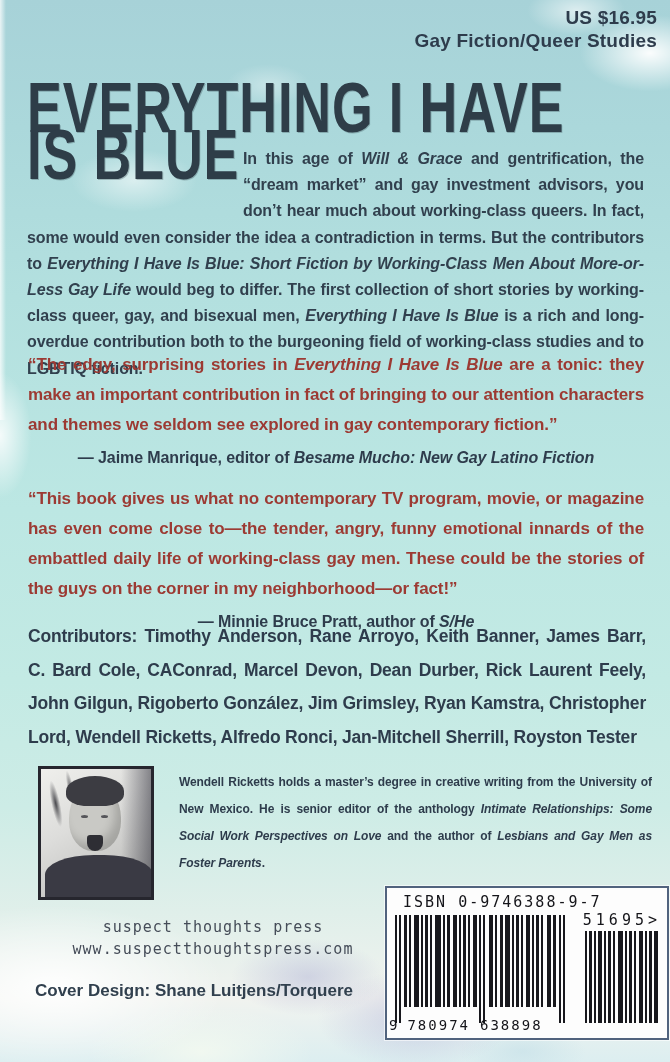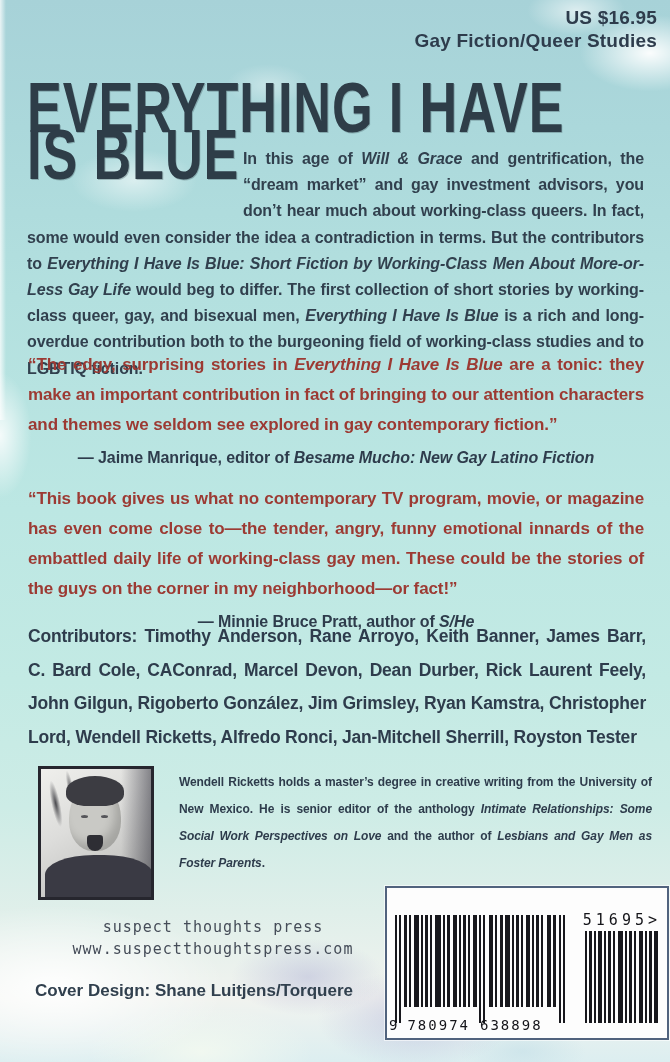--- a/index.html
+++ b/index.html
@@ -148,6 +148,7 @@
   <div class="cover-design">Cover Design: Shane Luitjens/Torquere</div>
 
   <div class="barcode">
+    <div class="isbn">ISBN 0-9746388-9-7</div>
     <div class="supp">51695&gt;</div>
     <svg class="bars-left" width="172" height="110" viewBox="0 0 172 110">
       <g fill="#18181d">

